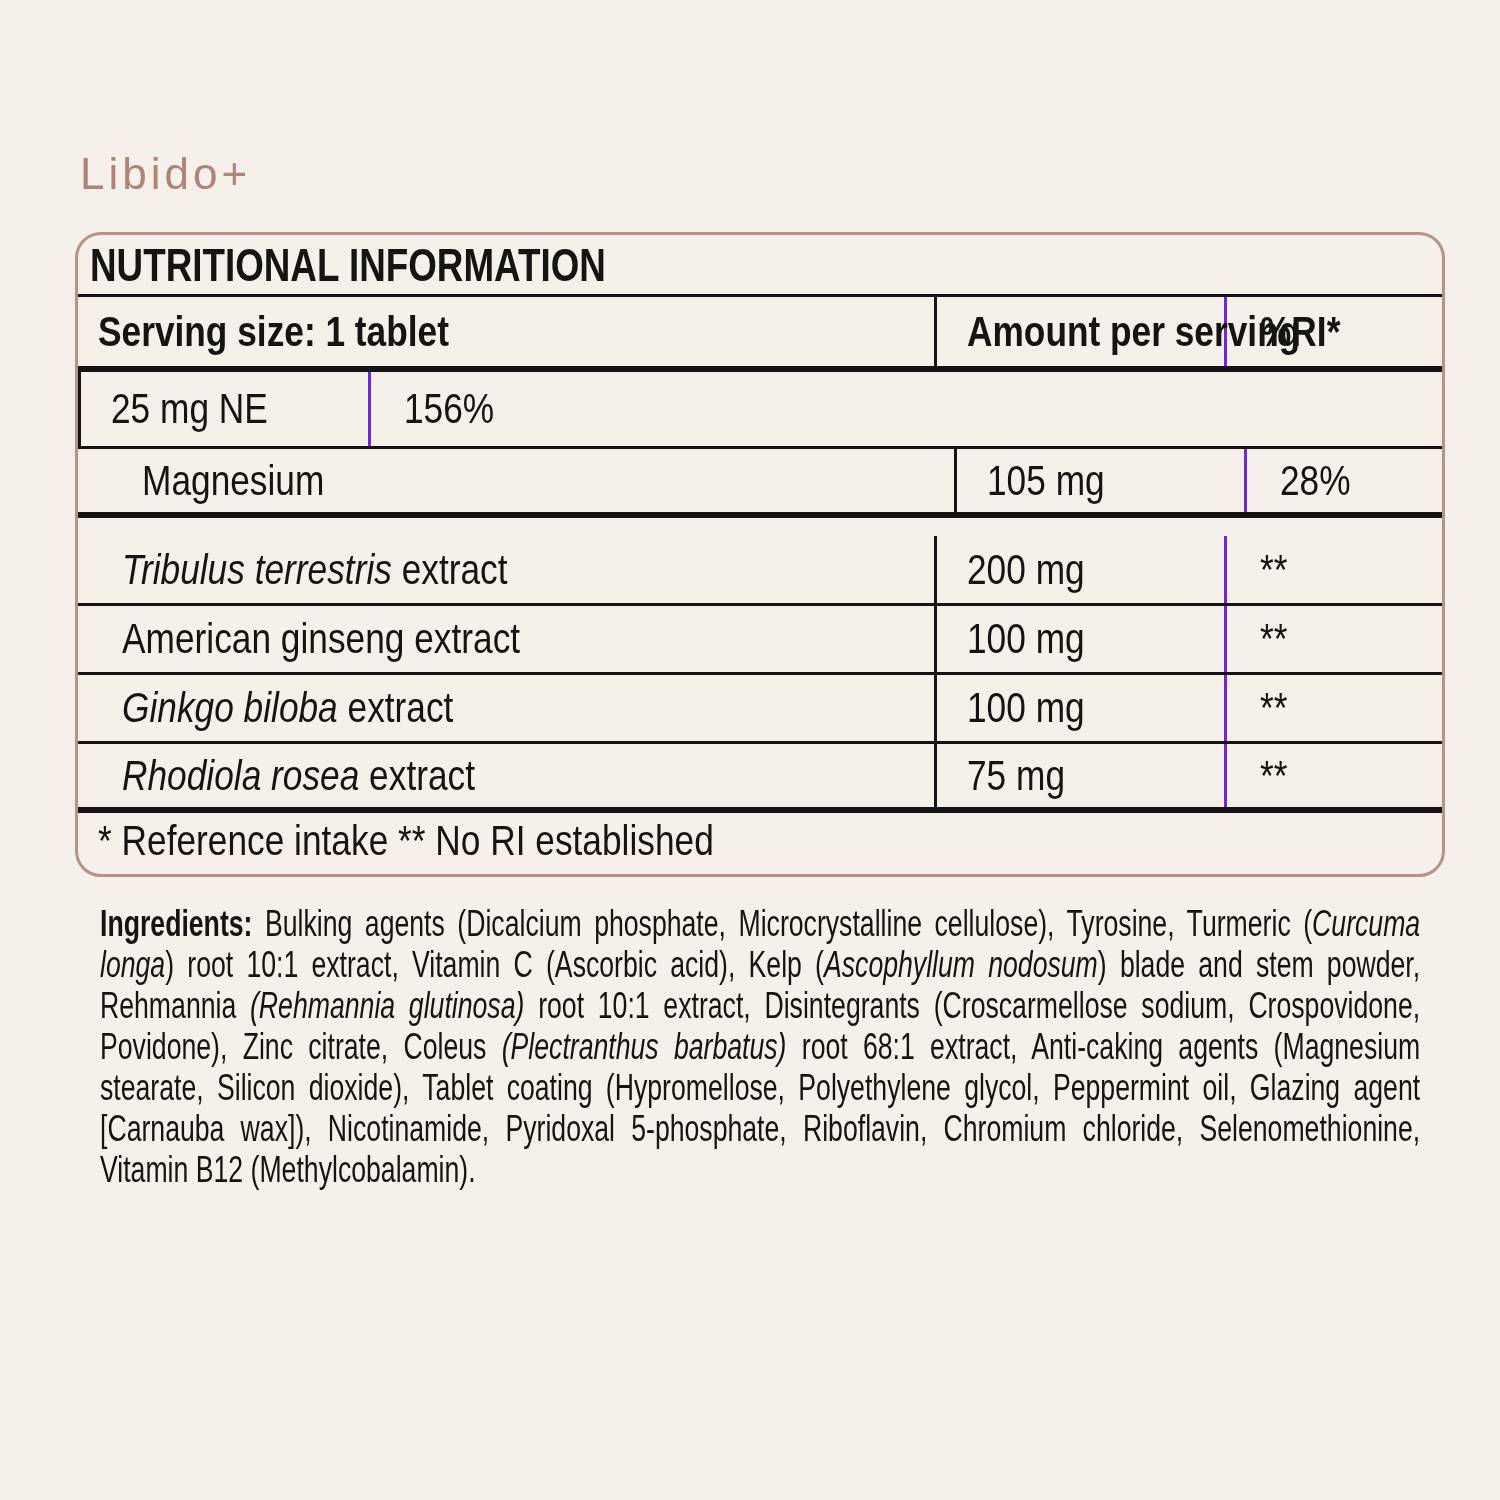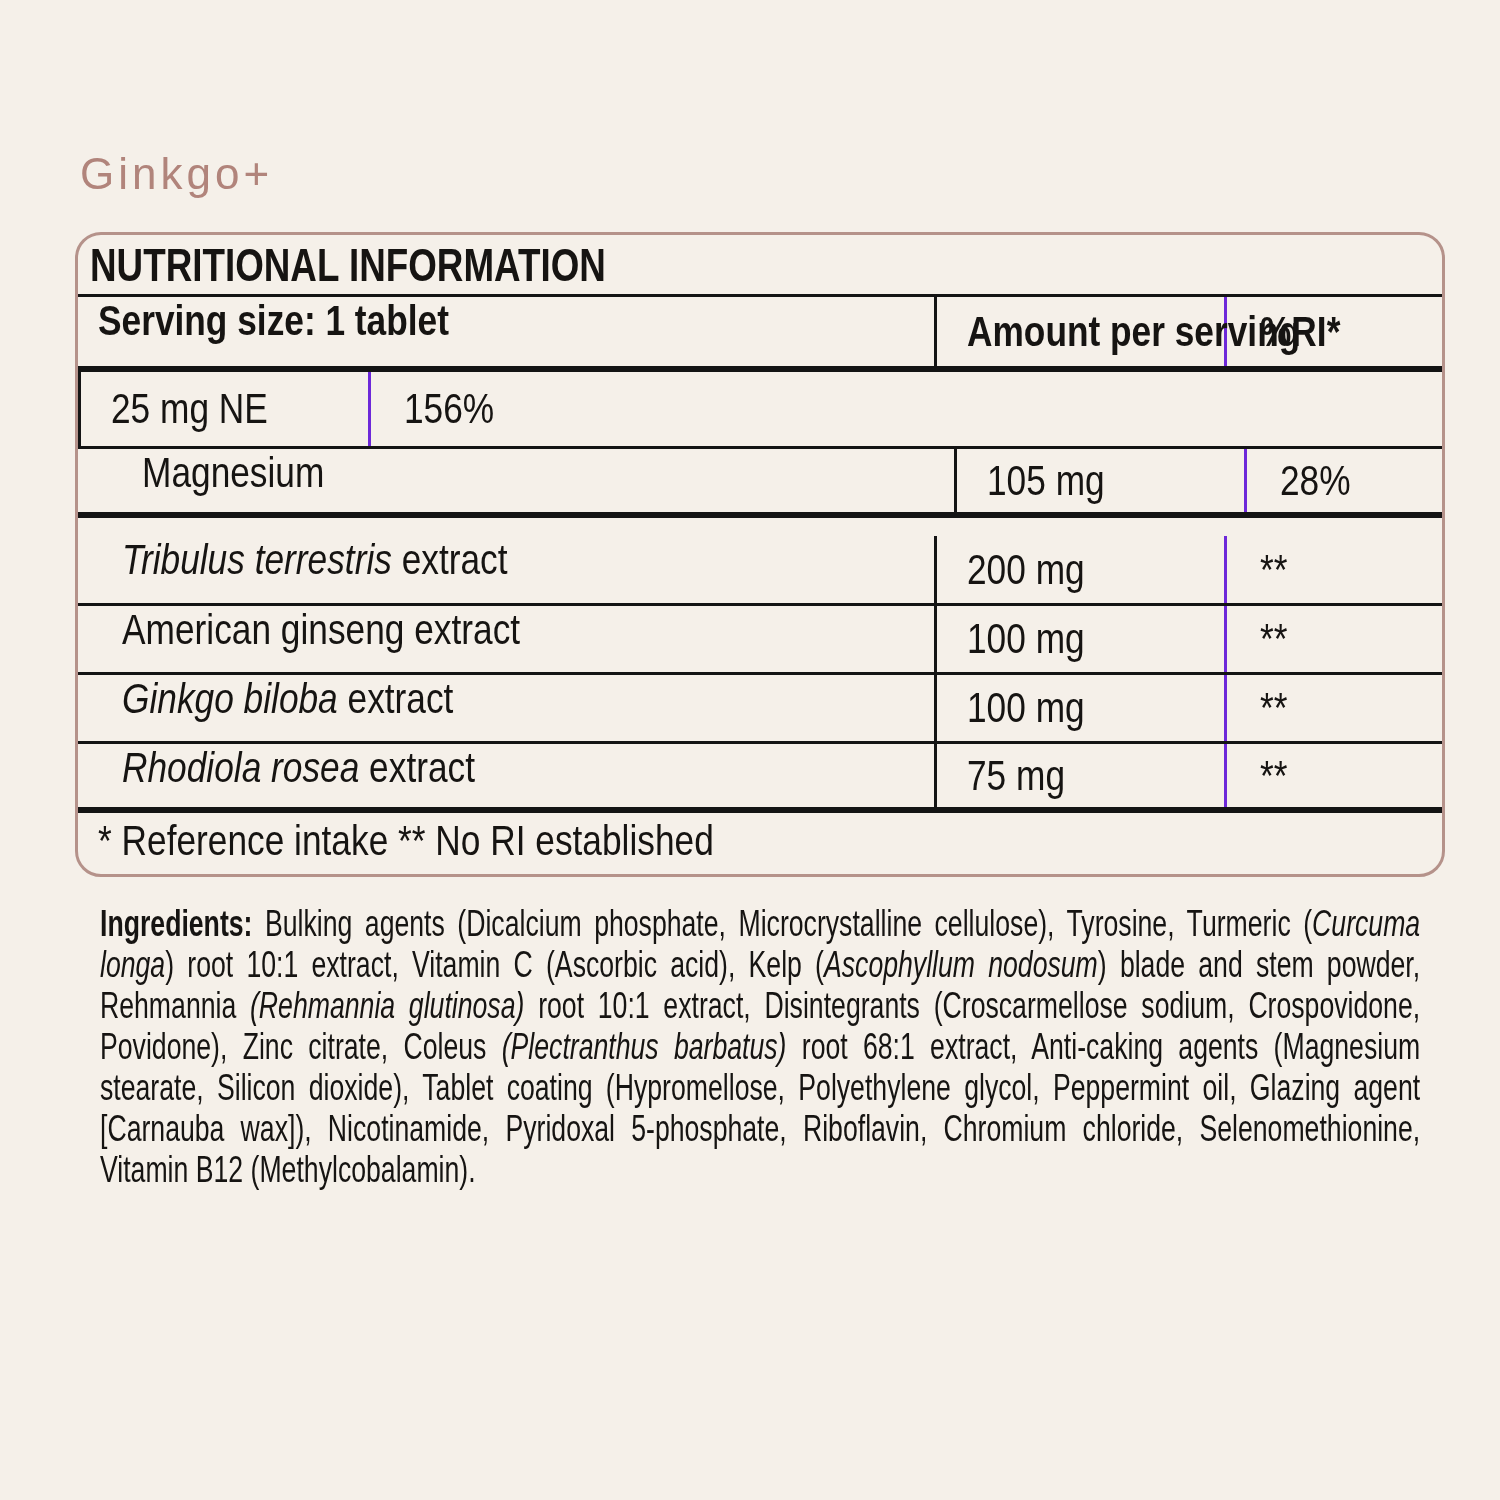--- a/index.html
+++ b/index.html
@@ -67,7 +67,7 @@
 
 <div class="page">
 
-  <div class="brand">Ginkgo+</div>
+  <div class="brand">Libido+</div>
 
   <div class="nutri-box">
 

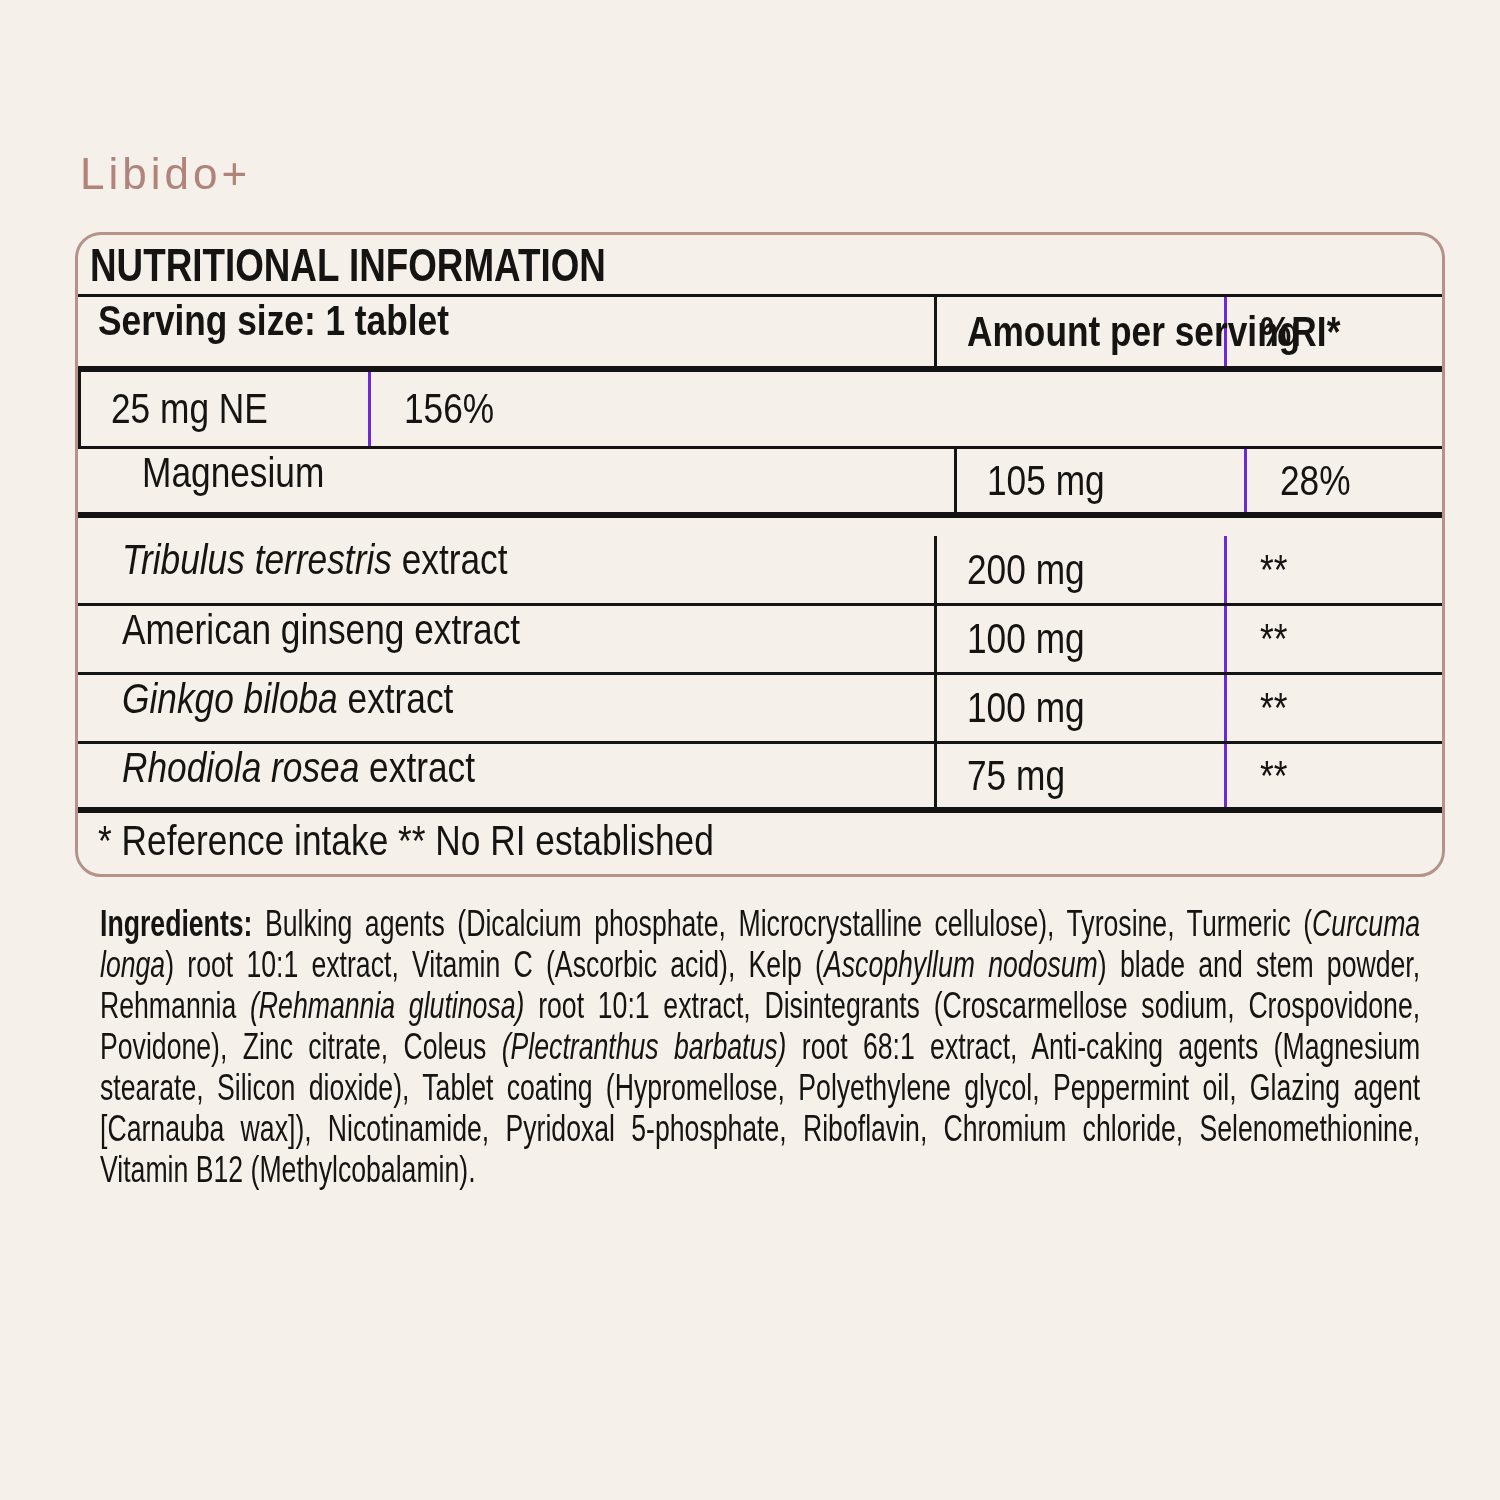--- a/index.html
+++ b/index.html
@@ -41,7 +41,7 @@
   .h-gink{height:69px;}
   .h-rhod{height:69px;}
   .t-foot{height:56px;padding-left:20px;}
-  .c1{width:856px;box-sizing:border-box;display:flex;height:100%;}
+  .c1{width:856px;box-sizing:border-box;display:flex;align-items:center;height:100%;}
   .c2{width:290px;box-sizing:border-box;border-left:3px solid #141414;padding-left:30px;display:flex;align-items:center;height:100%;}
   .c3{flex:1;box-sizing:border-box;border-left:3px solid #6d28d9;padding-left:33px;display:flex;align-items:center;height:100%;}
   .hpad{padding-left:20px;}

